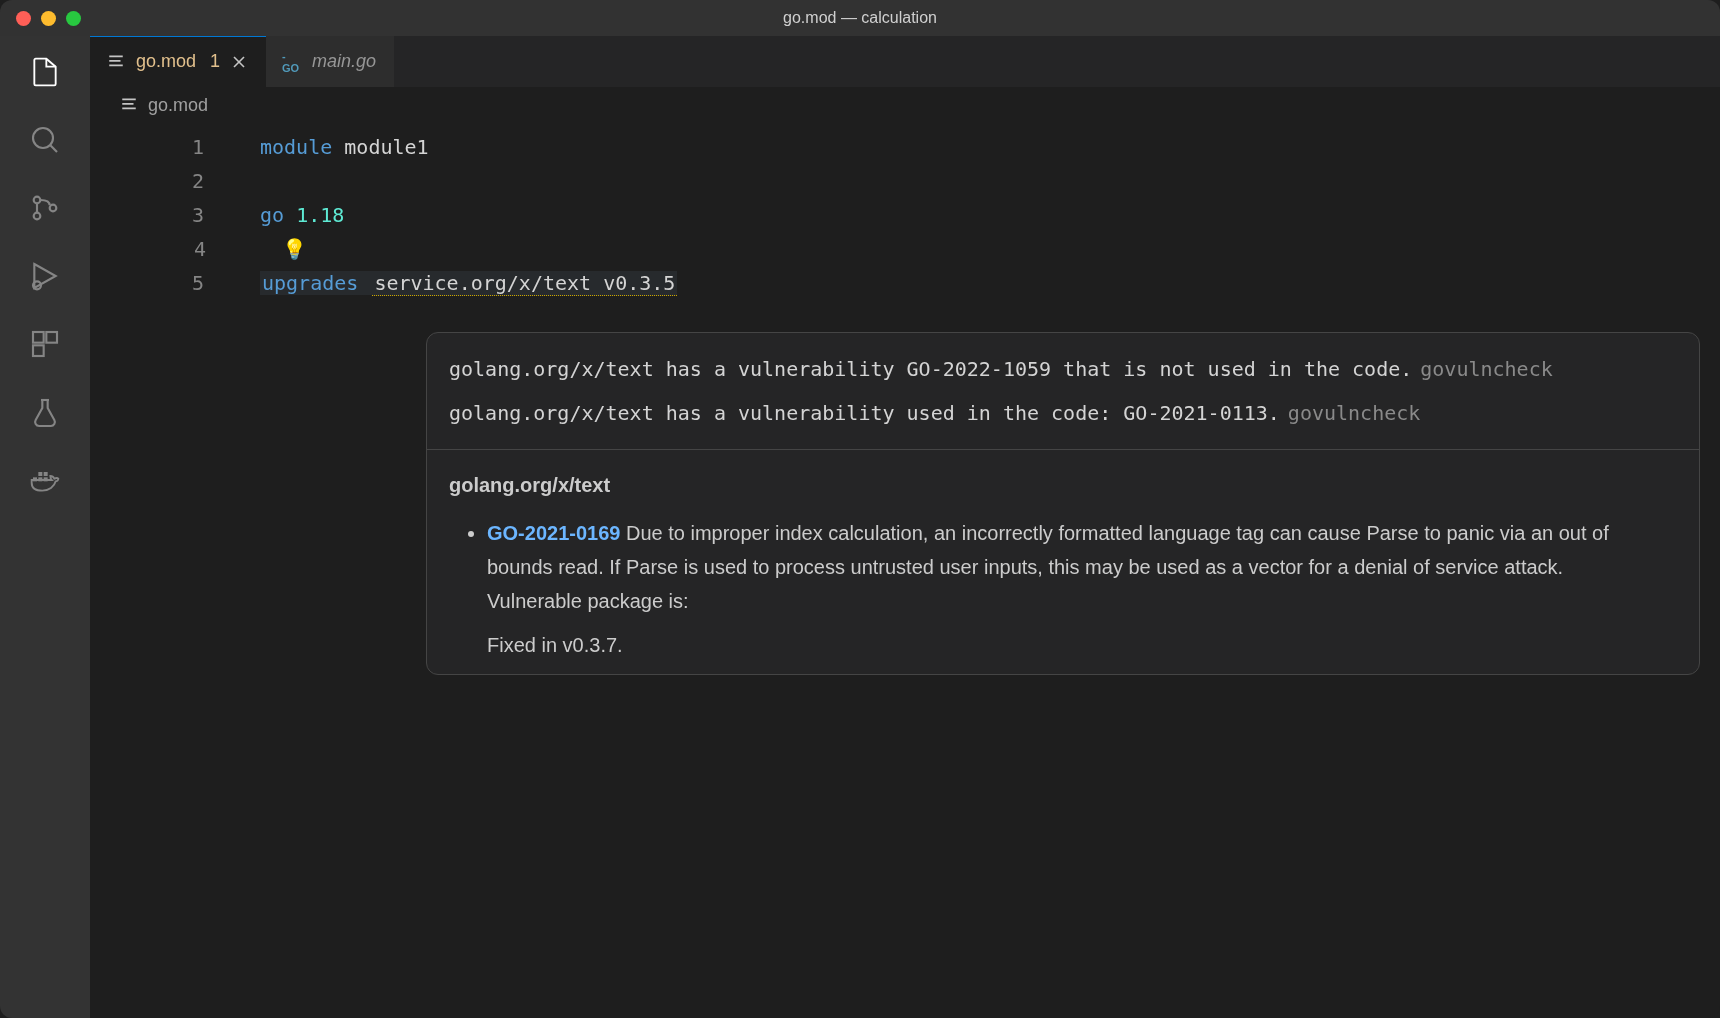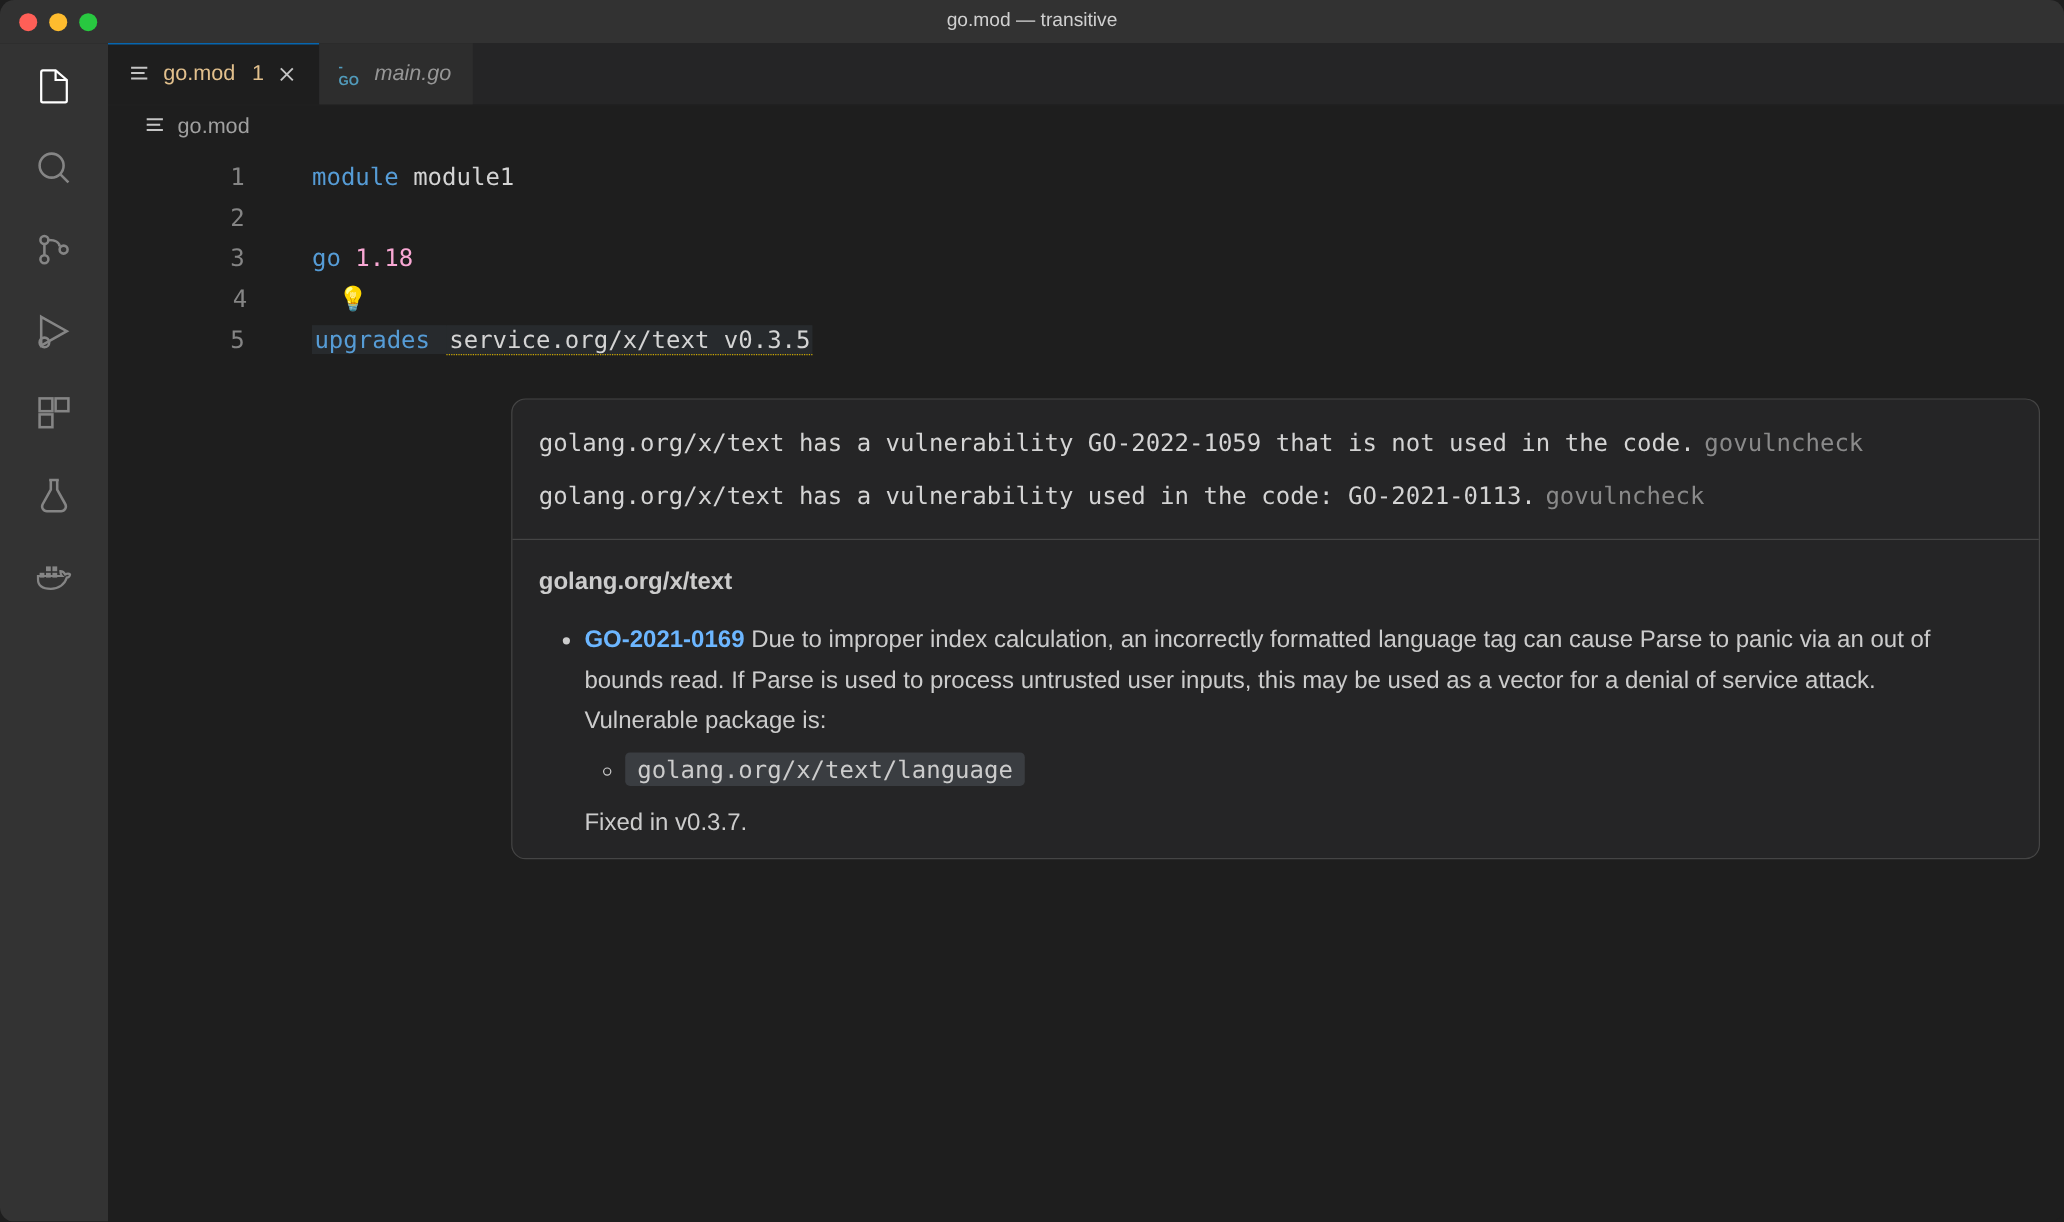--- a/index.html
+++ b/index.html
@@ -208,7 +208,7 @@
     <div class="dot yellow"></div>
     <div class="dot green"></div>
   </div>
-  <div class="title-text">go.mod — transitive</div>
+  <div class="title-text">go.mod — calculation</div>
 </div>
 
 <div class="main-layout">

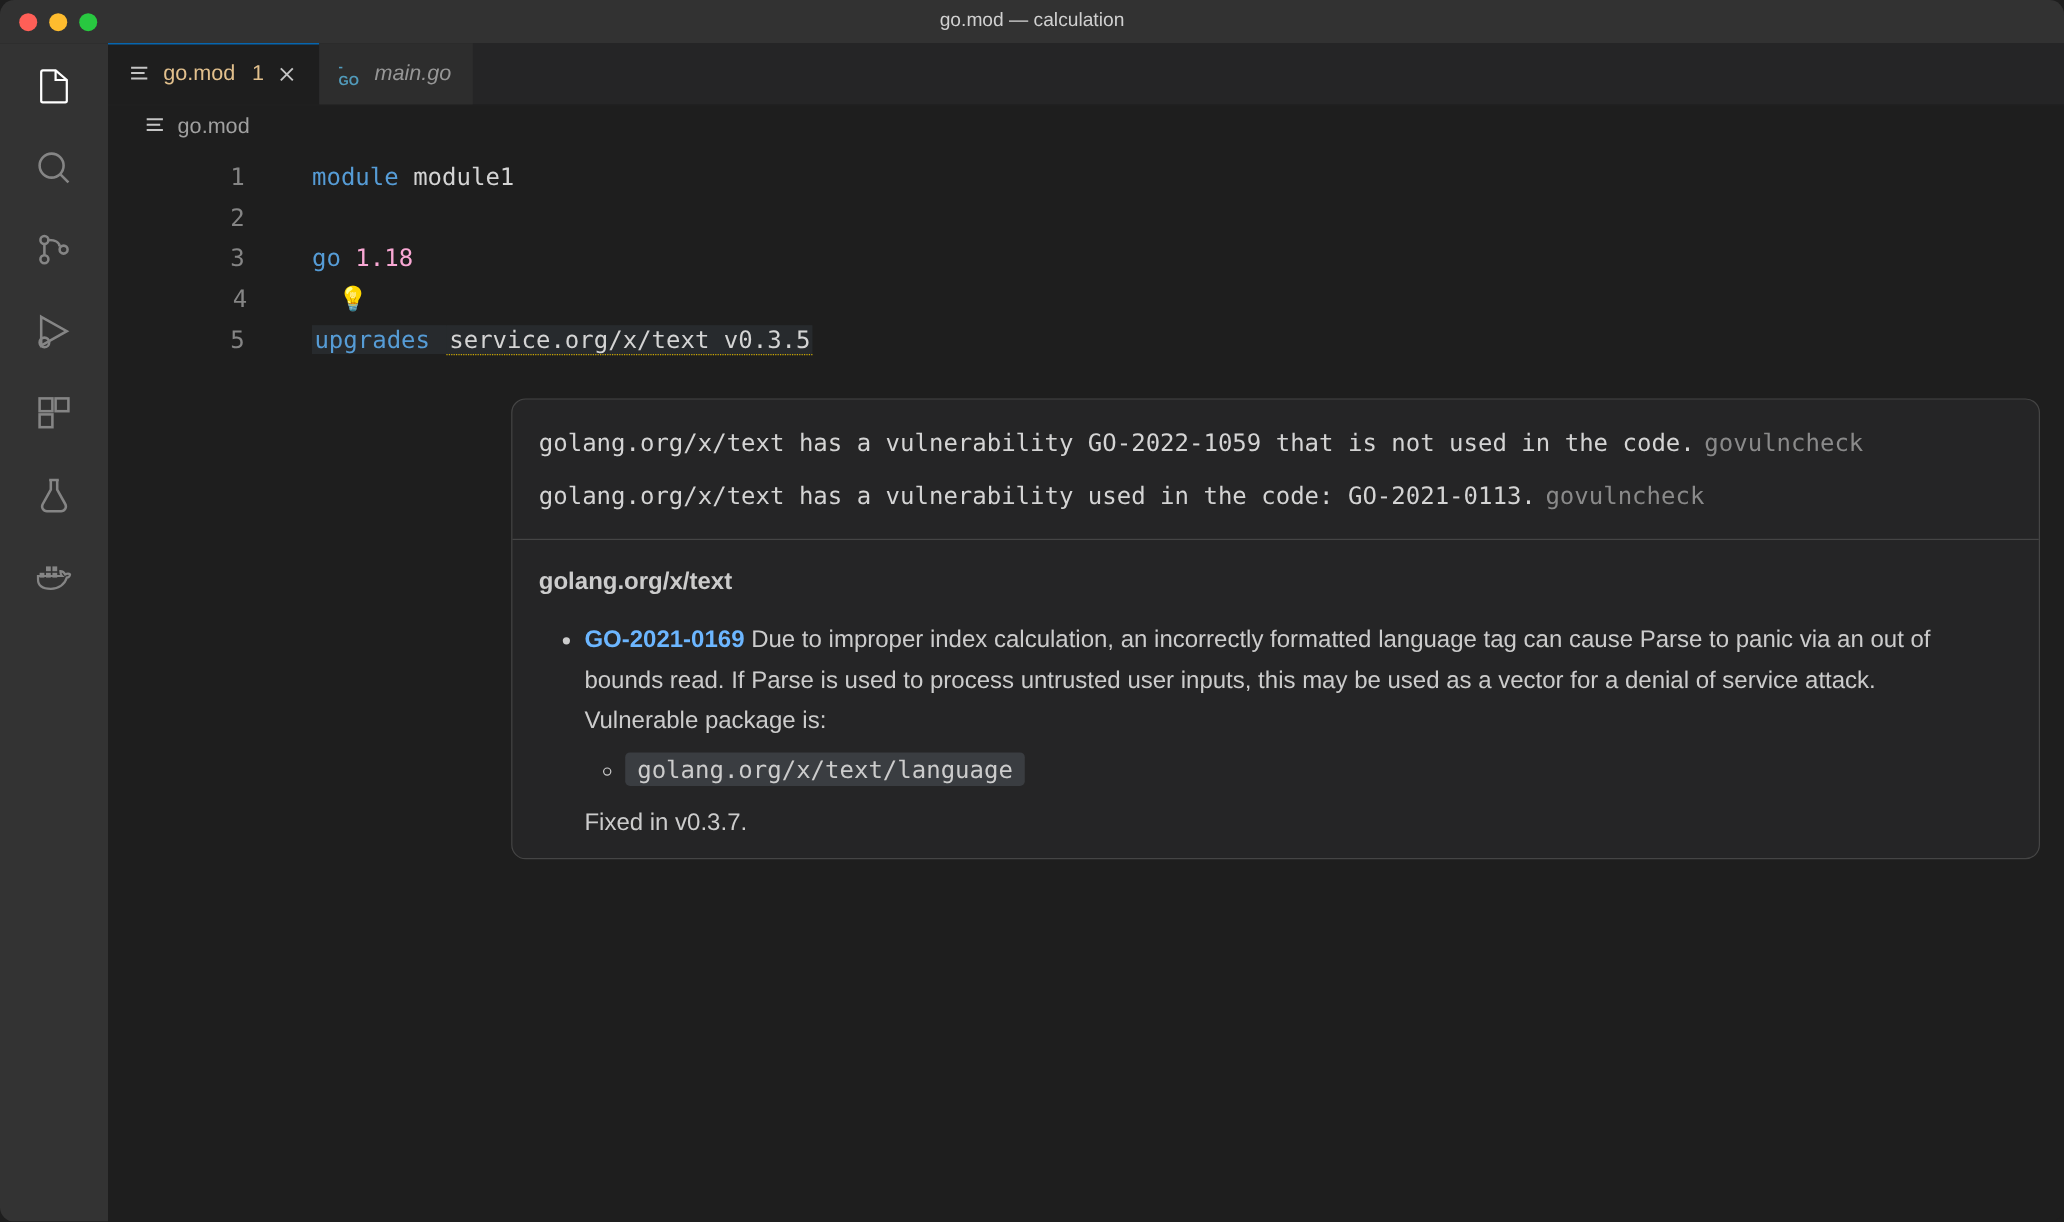--- a/index.html
+++ b/index.html
@@ -127,7 +127,7 @@
 }
 .line-content { white-space: pre; }
 .tok-kw { color: #569cd6; }
-.tok-ver { color: #f9a8d4; }
+.tok-ver { color: #5eead4; }
 .tok-plain { color: #d4d4d4; }
 .bulb-line .gutter { padding-right: 54px;}
 .bulb {

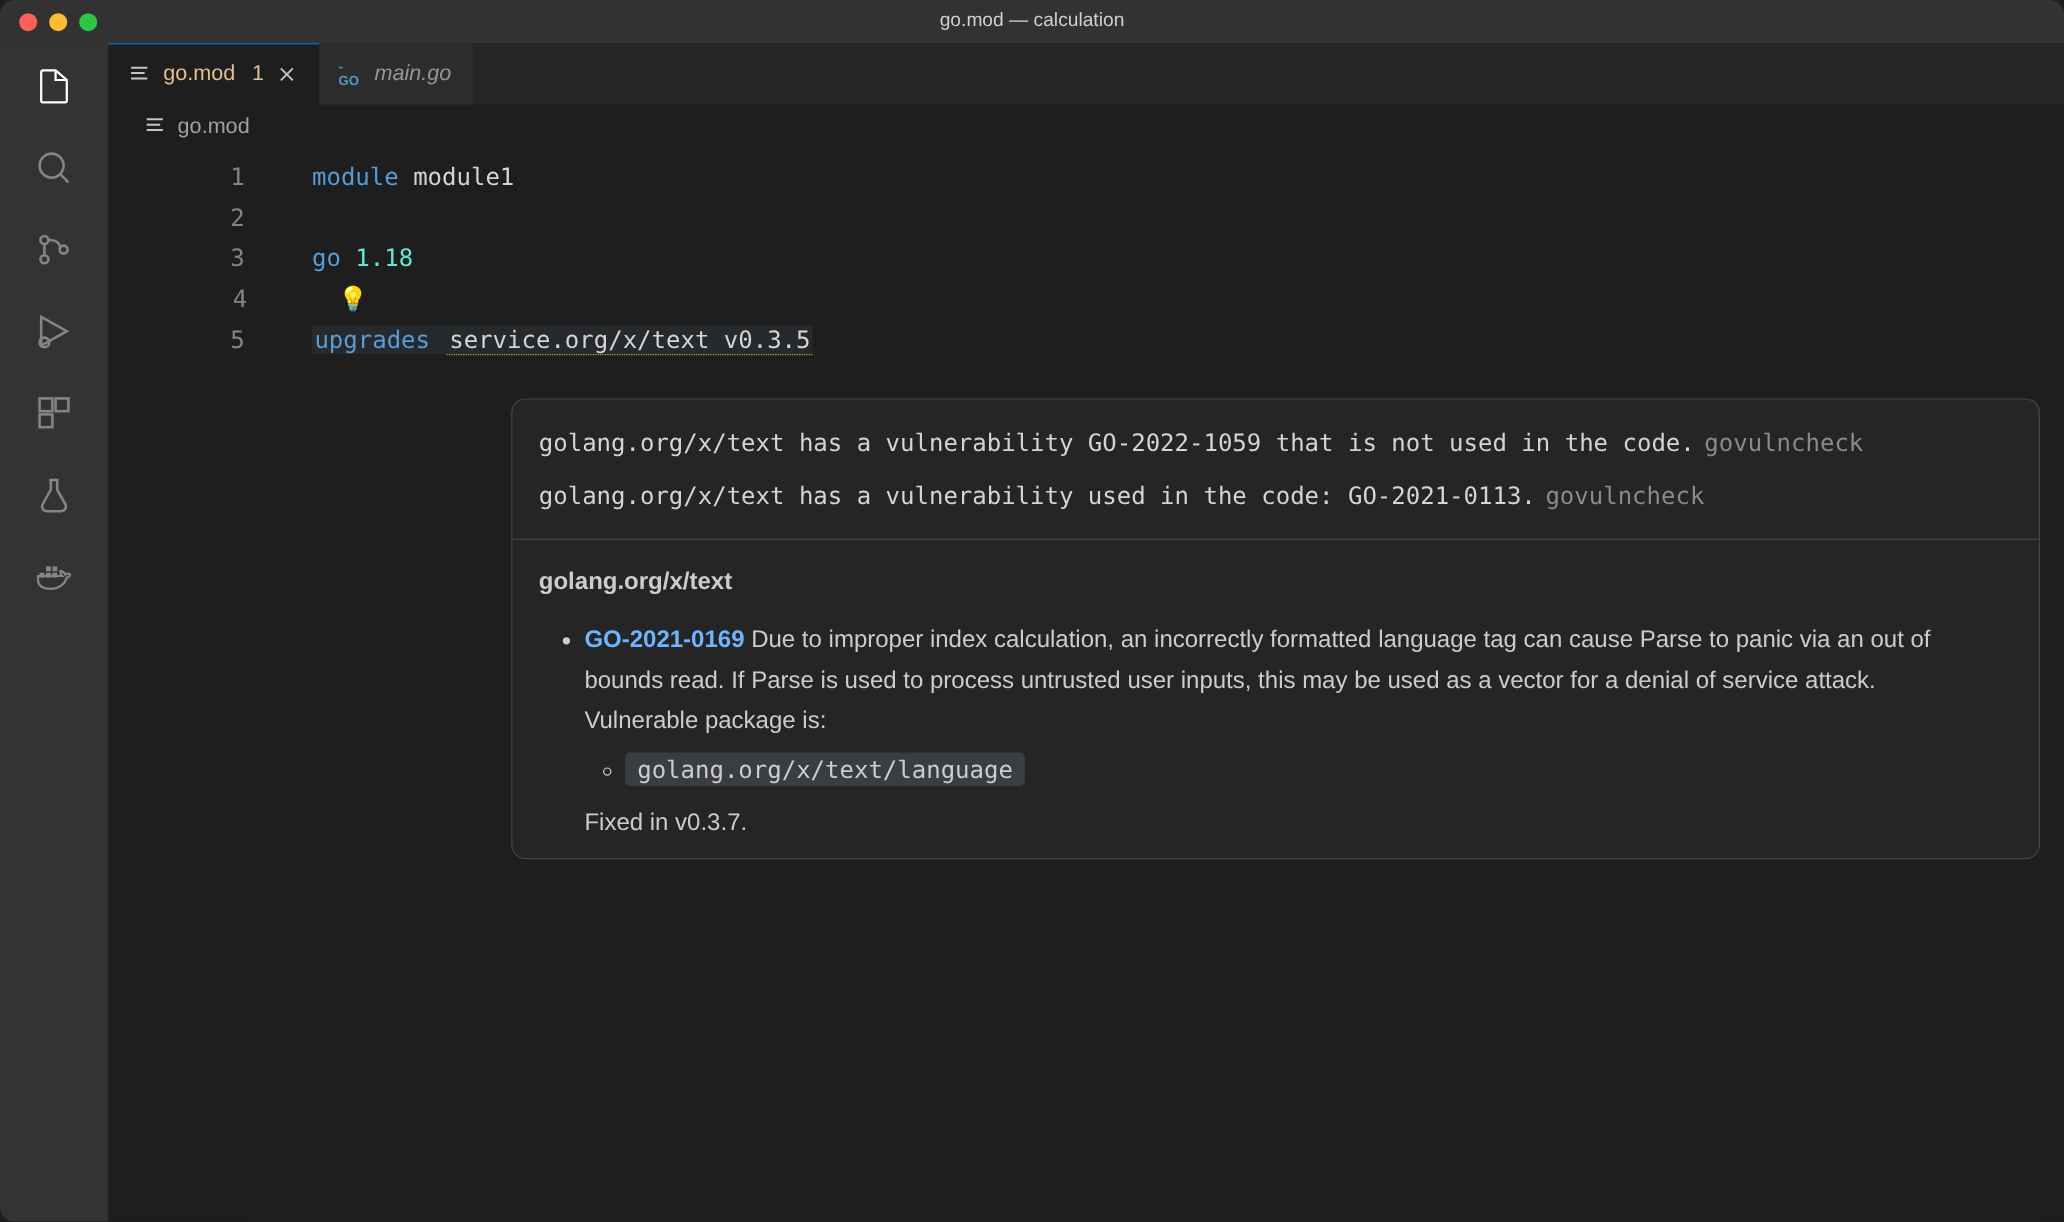--- a/index.html
+++ b/index.html
@@ -333,9 +333,6 @@
           <ul>
             <li>
               <span class="vulid">GO-2021-0169</span><span> Due to improper index calculation, an incorrectly formatted language tag can cause Parse to panic via an out of bounds read. If Parse is used to process untrusted user inputs, this may be used as a vector for a denial of service attack. Vulnerable package is:</span>
-              <ul class="inner">
-                  <li><span class="code-chip">golang.org/x/text/language</span></li>
-                </ul>
               <div class="fixed-in">Fixed in v0.3.7.</div>
             </li>
           </ul>

